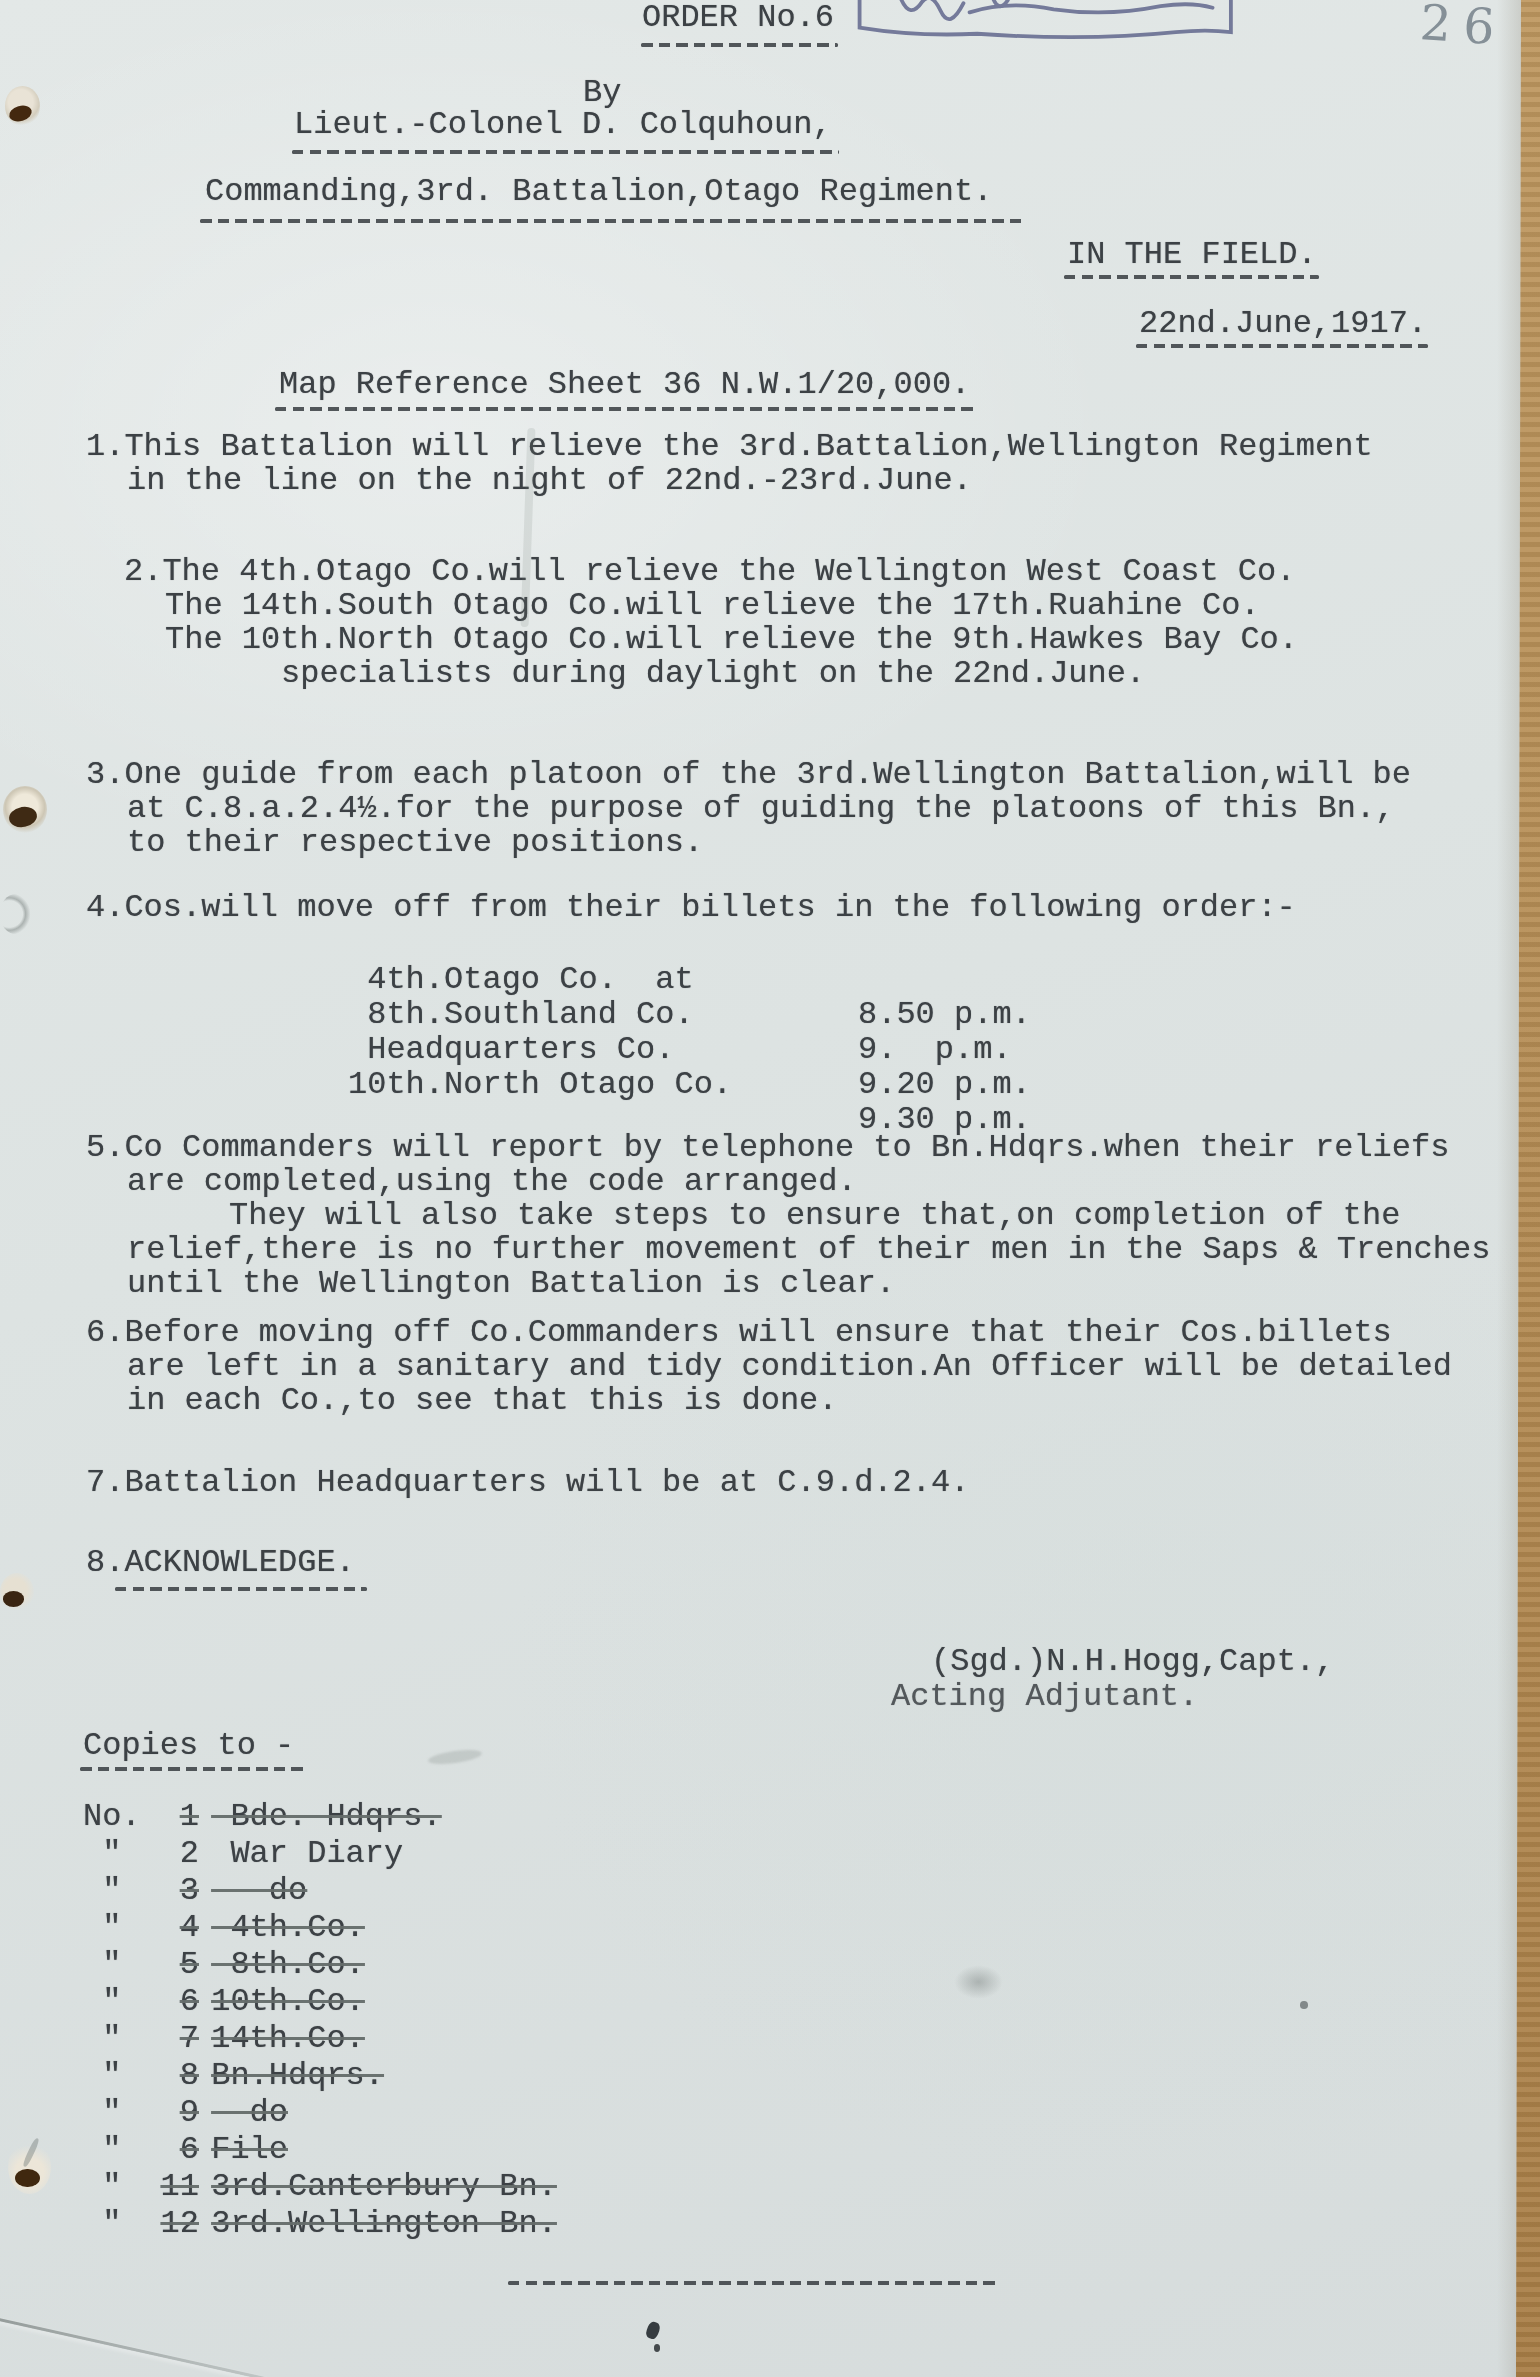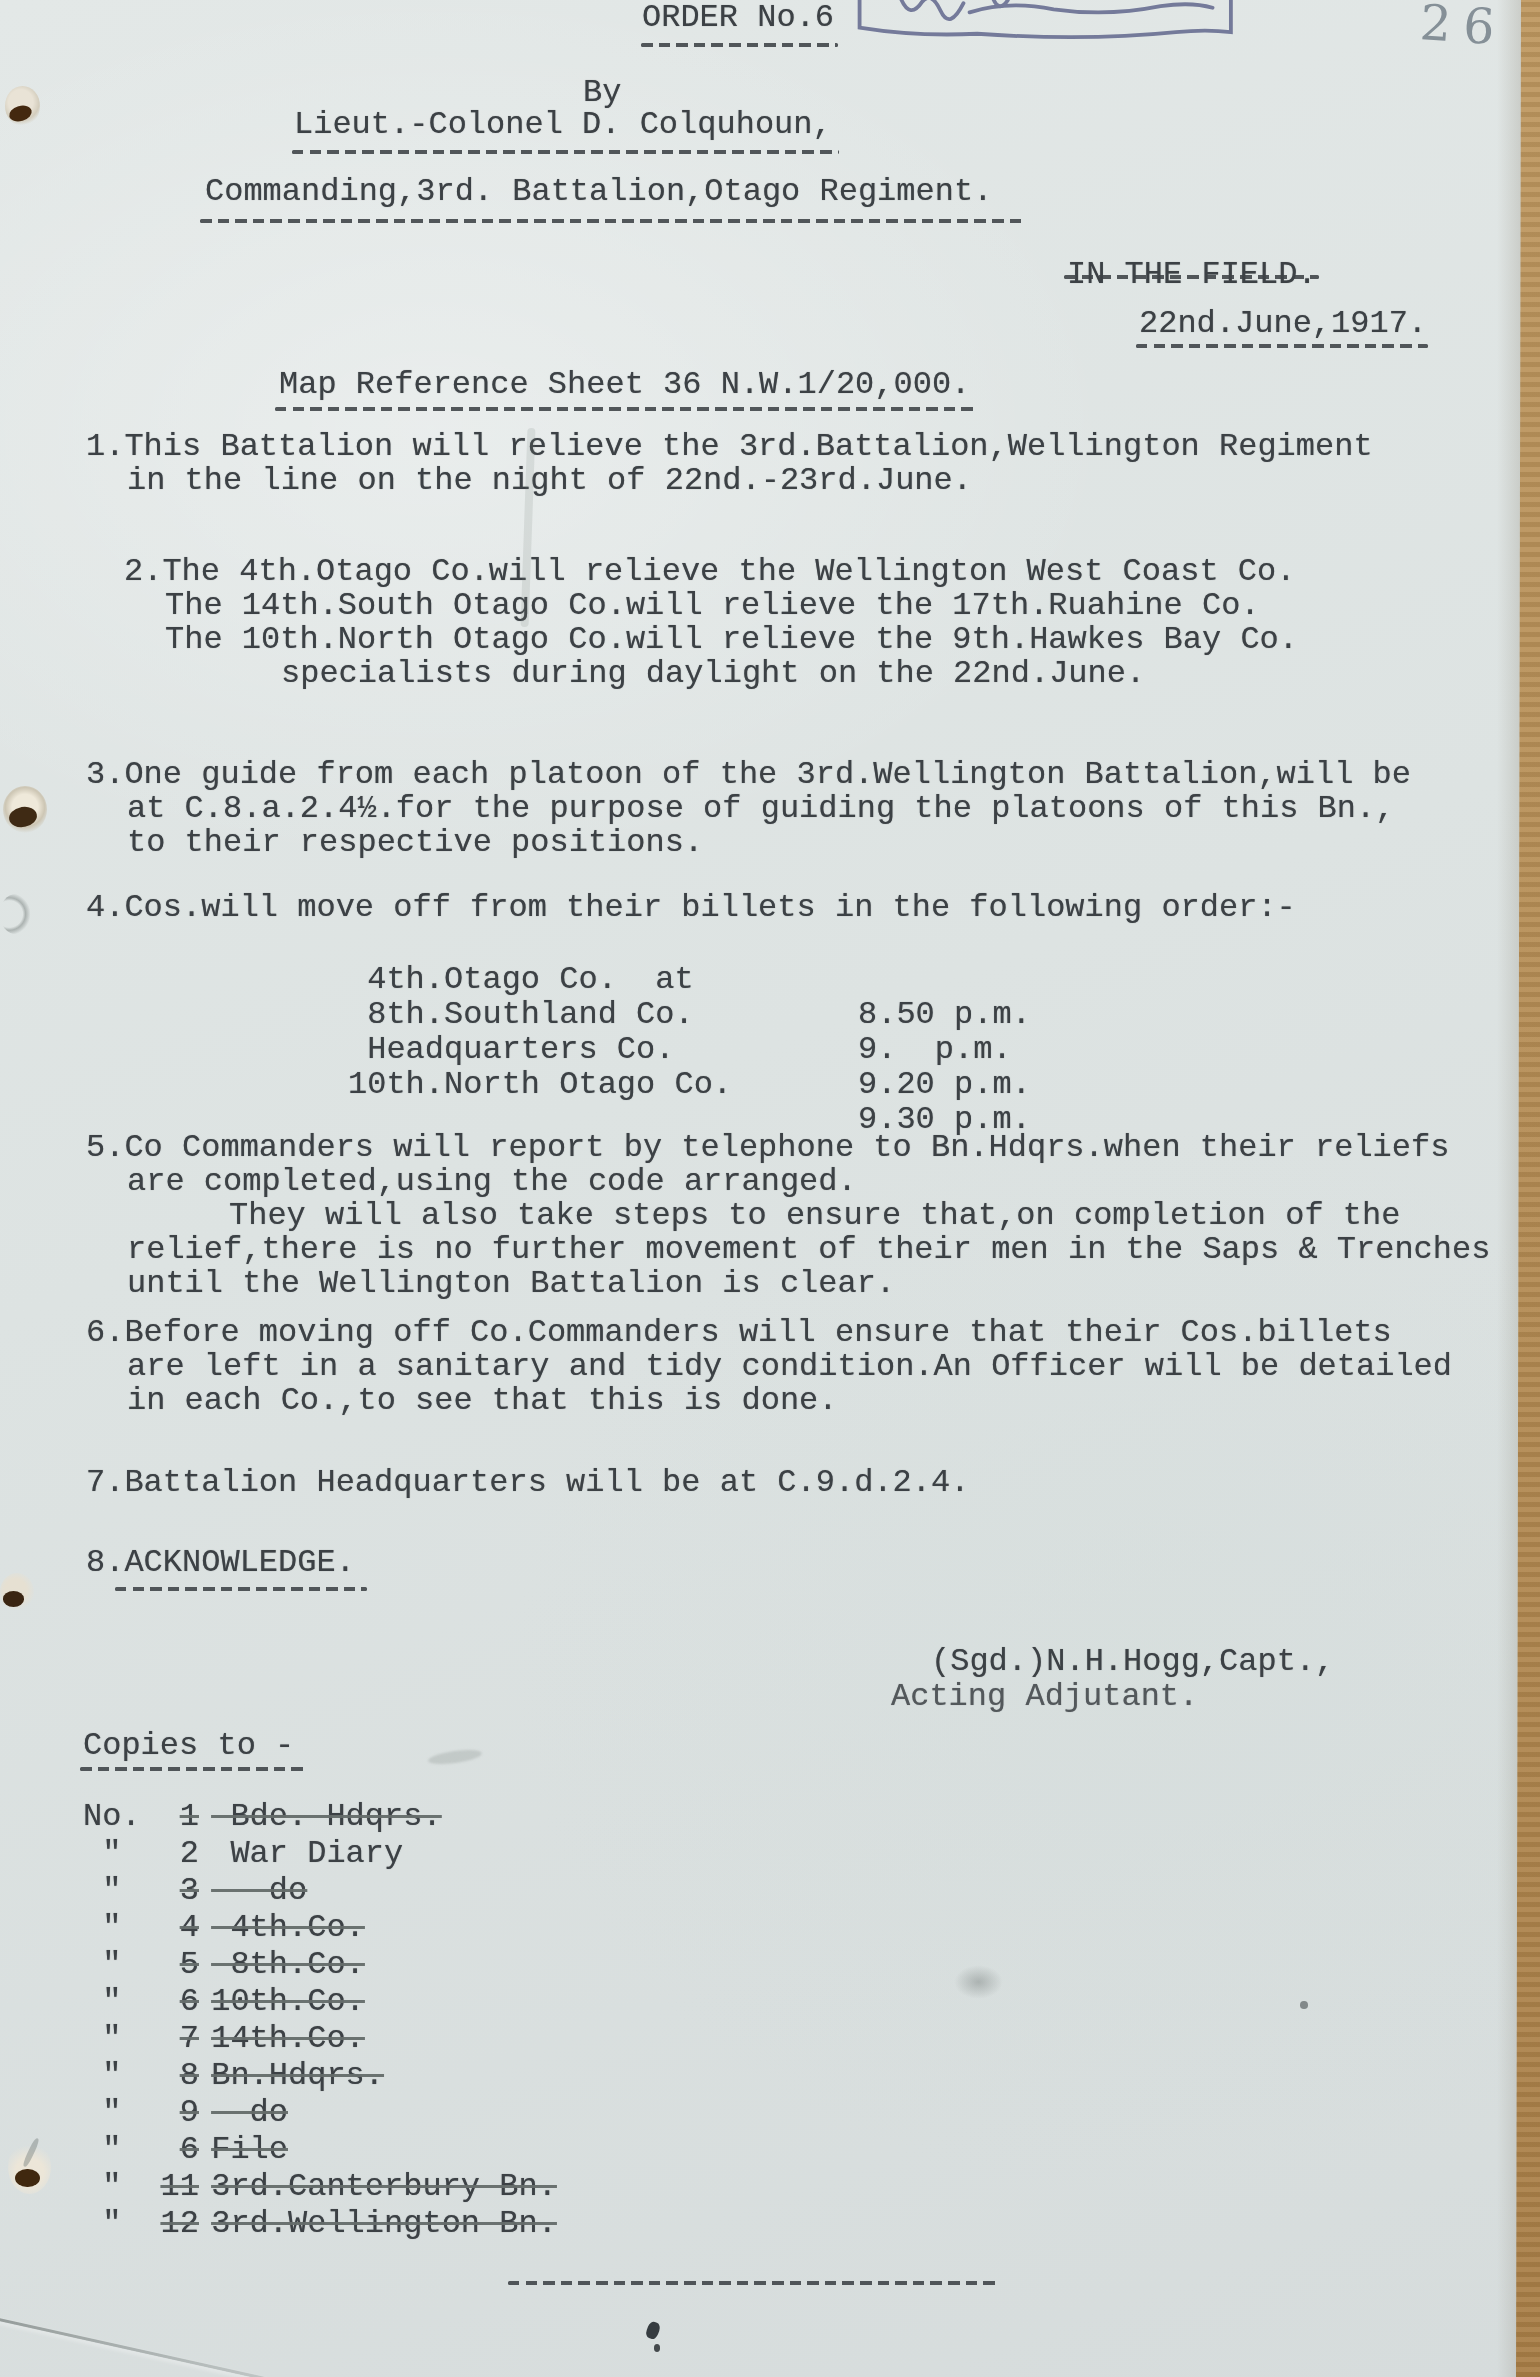--- a/index.html
+++ b/index.html
@@ -91,7 +91,7 @@
   <div class="abs ink" style="left:205px;top:174px;">Commanding,3rd. Battalion,Otago Regiment.</div>
   <div class="typedash" style="left:200px;top:219px;width:823px;"></div>
 
-  <div class="abs ink" style="left:1067px;top:237px;margin-top:20px;">IN THE FIELD.</div>
+  <div class="abs ink" style="left:1067px;top:237px;">IN THE FIELD.</div>
   <div class="typedash" style="left:1064px;top:275px;width:255px;"></div>
 
   <div class="abs ink" style="left:1139px;top:306px;">22nd.June,1917.</div>

